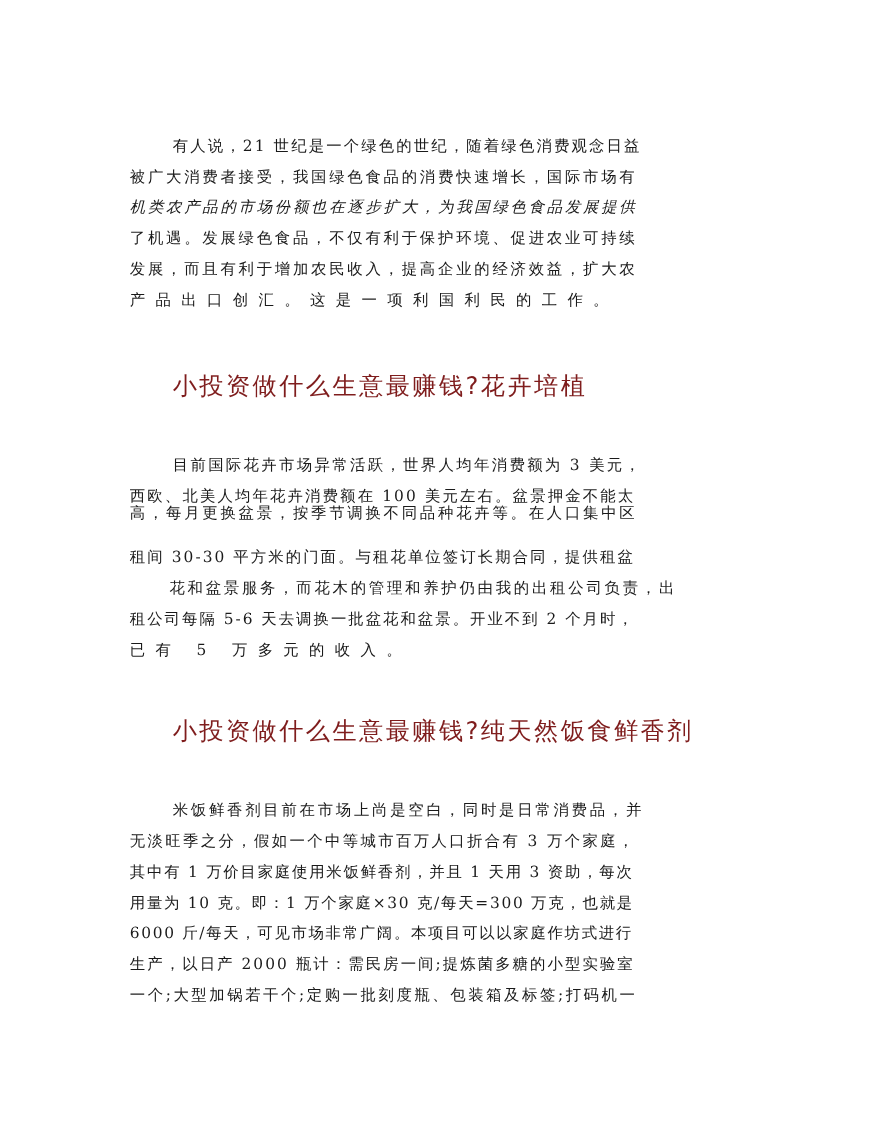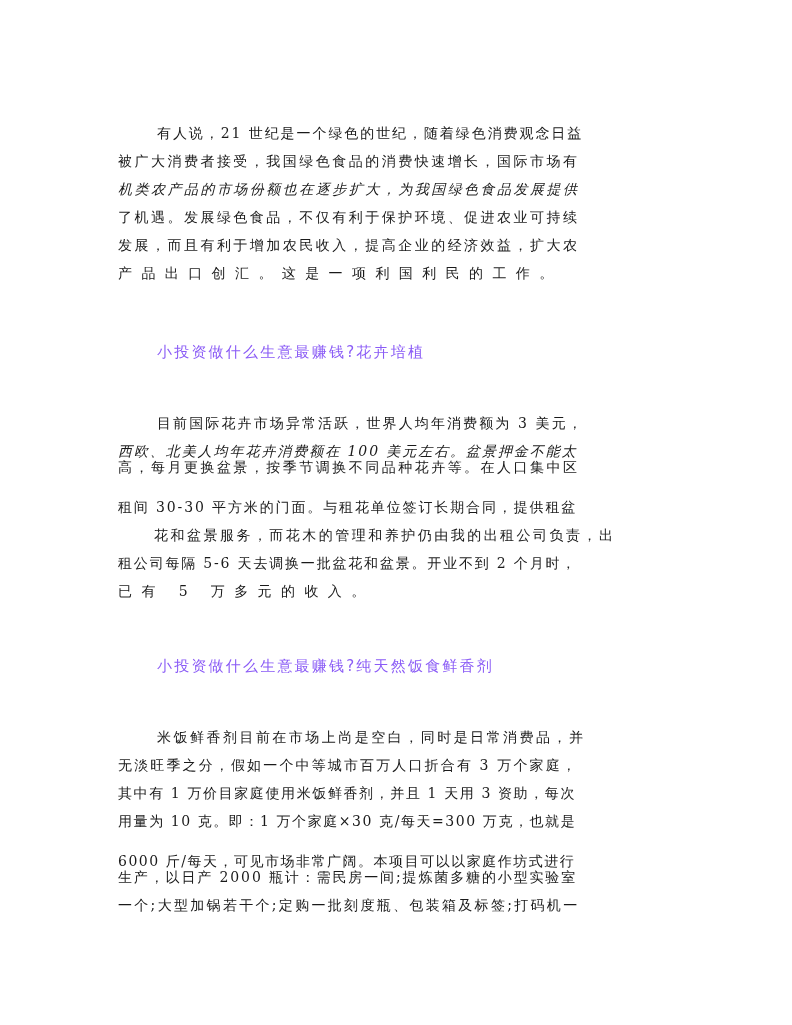--- a/index.html
+++ b/index.html
@@ -51,11 +51,11 @@
       left: 157px;
       height: 28px;
       line-height: 28px;
-      font-size: 15px;
+      font-size: 22px;
       white-space: nowrap;
       letter-spacing: 2.2px;
       font-family: "DejaVu Sans", "Liberation Sans", sans-serif;
-      color: #8b5cf6;
+      color: #7f1d1d;
     }
   </style>
 </head>

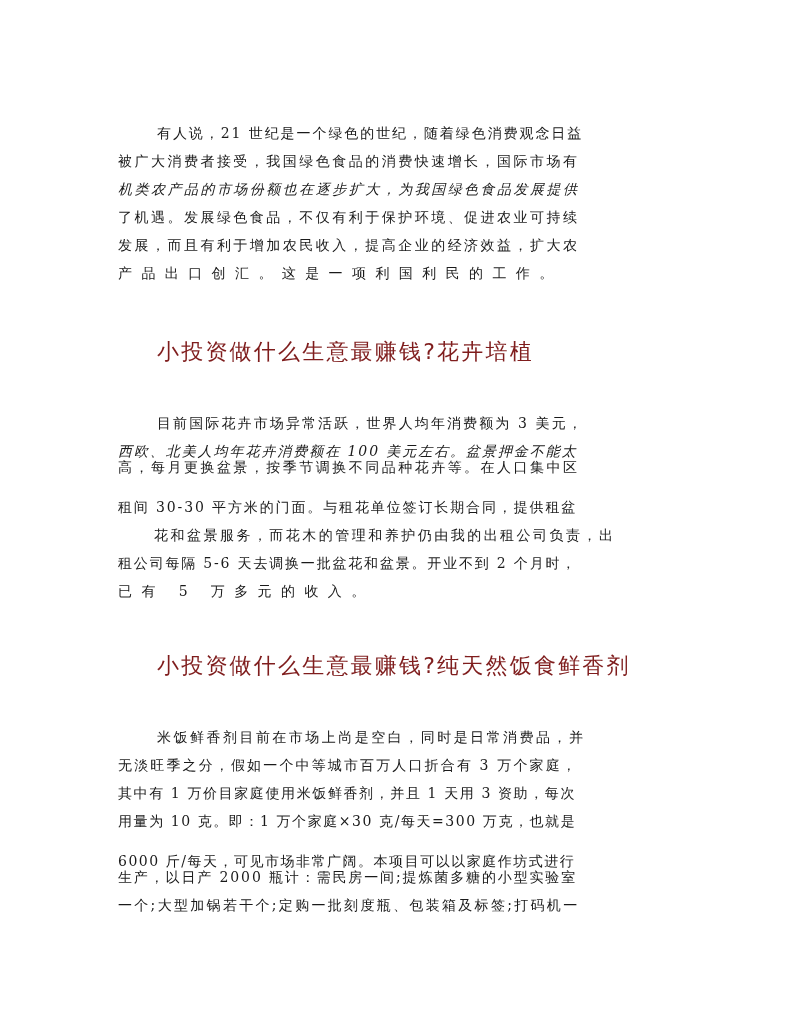--- a/index.html
+++ b/index.html
@@ -76,7 +76,7 @@
 
   <div class="block" style="top:409px;">
     <div class="line indent" style="top: 0px; width: 504px; letter-spacing: 2.11111px; text-align-last: left; text-align: left;">目前国际花卉市场异常活跃，世界人均年消费额为 3 美元，</div>
-    <div class="line" style="top: 28px; width: 543px; letter-spacing: 1.93333px; text-align-last: left; text-align: center; font-style: italic;">西欧、北美人均年花卉消费额在 100 美元左右。盆景押金不能太</div>
+    <div class="line" style="top: 28px; width: 543px; letter-spacing: 1.93333px; text-align-last: left; text-align: center;">西欧、北美人均年花卉消费额在 100 美元左右。盆景押金不能太</div>
     <div class="line" style="top: 44px; width: 543px; letter-spacing: 2.48148px; text-align-last: left; text-align: right;">高，每月更换盆景，按季节调换不同品种花卉等。在人口集中区</div>
     <div class="line" style="top: 84px; width: 543px; letter-spacing: 1.87097px; text-align-last: left; text-align: left;">租间 30-30 平方米的门面。与租花单位签订长期合同，提供租盆</div>
     <div class="line" style="top: 112px; width: 543px; letter-spacing: 2.48148px; text-align-last: left; text-align: center; margin-left: 36px;">花和盆景服务，而花木的管理和养护仍由我的出租公司负责，出</div>

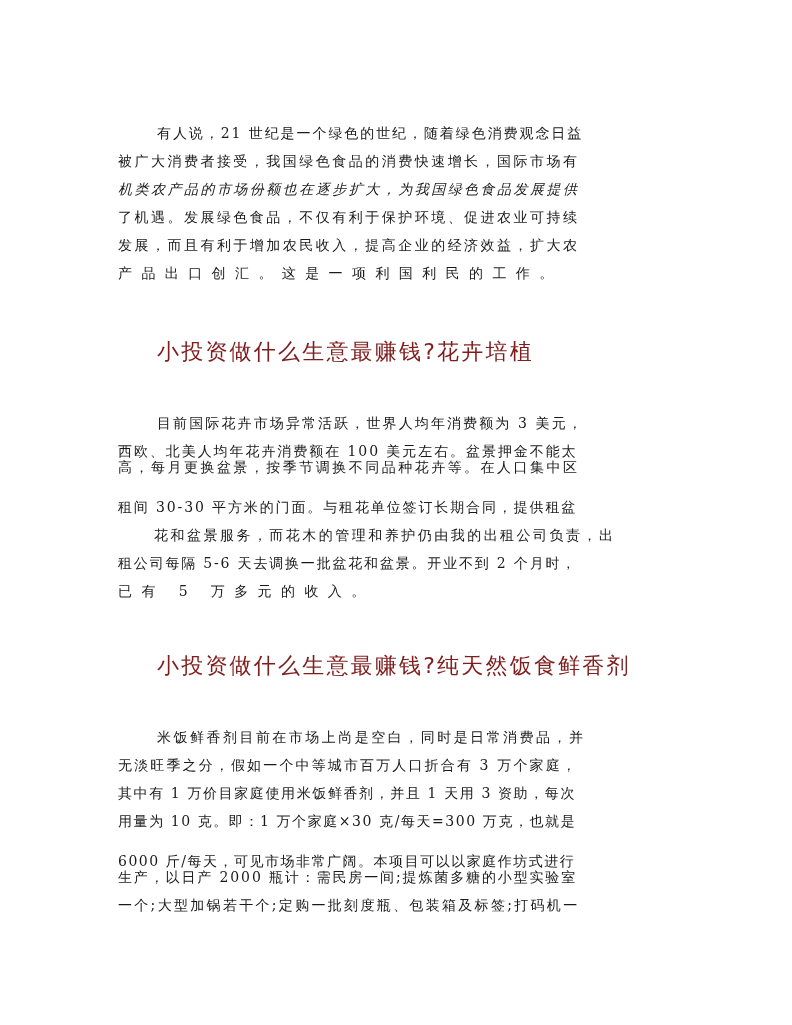--- a/index.html
+++ b/index.html
@@ -91,7 +91,7 @@
     <div class="line" style="top: 28px; width: 543px; letter-spacing: 2.13793px; text-align-last: left; text-align: left;">无淡旺季之分，假如一个中等城市百万人口折合有 3 万个家庭，</div>
     <div class="line" style="top: 56px; width: 543px; letter-spacing: 1.60606px; text-align-last: left; text-align: left;">其中有 1 万价目家庭使用米饭鲜香剂，并且 1 天用 3 资助，每次</div>
     <div class="line" style="top: 84px; width: 543px; letter-spacing: 1.57143px; text-align-last: left; text-align: left;">用量为 10 克。即：1 万个家庭×30 克/每天=300 万克，也就是</div>
-    <div class="line" style="top: 124px; width: 543px; letter-spacing: 1.51613px; text-align-last: left; text-align: left;">6000 斤/每天，可见市场非常广阔。本项目可以以家庭作坊式进行</div>
+    <div class="line" style="top: 112px; width: 543px; letter-spacing: 1.51613px; text-align-last: left; text-align: left;">6000 斤/每天，可见市场非常广阔。本项目可以以家庭作坊式进行</div>
     <div class="line" style="top: 140px; width: 543px; letter-spacing: 1.87097px; text-align-last: left; text-align: left;">生产，以日产 2000 瓶计：需民房一间;提炼菌多糖的小型实验室</div>
     <div class="line" style="top: 168px; width: 543px; letter-spacing: 2.31034px; text-align-last: left; text-align: left;">一个;大型加锅若干个;定购一批刻度瓶、包装箱及标签;打码机一</div>
   </div>

